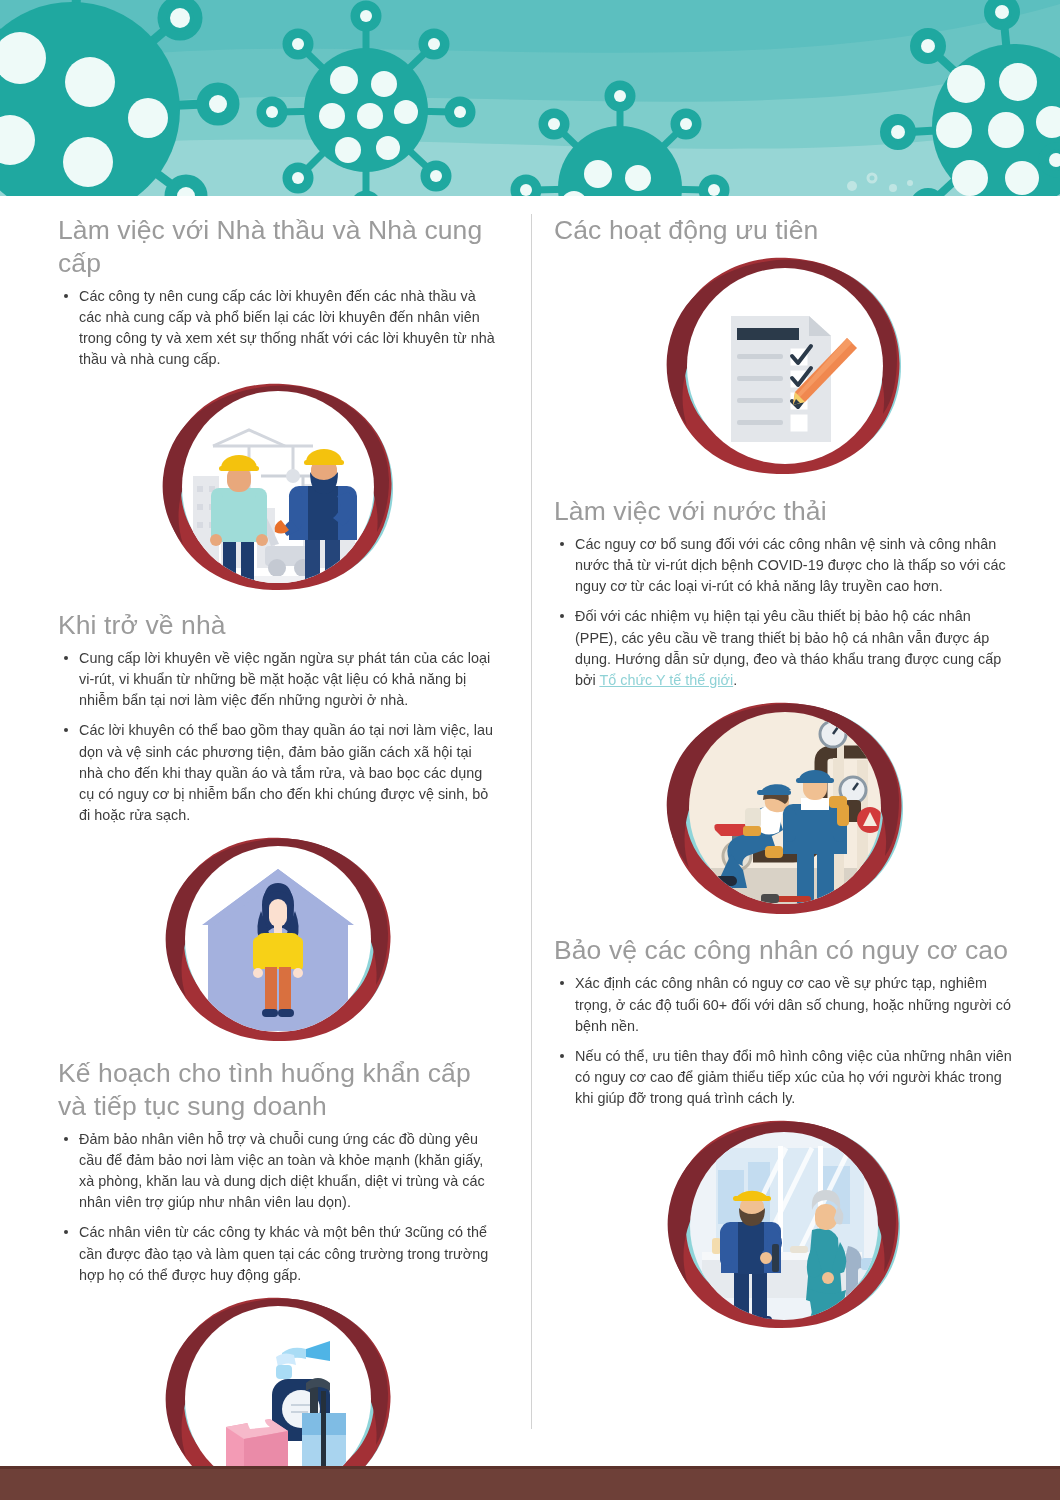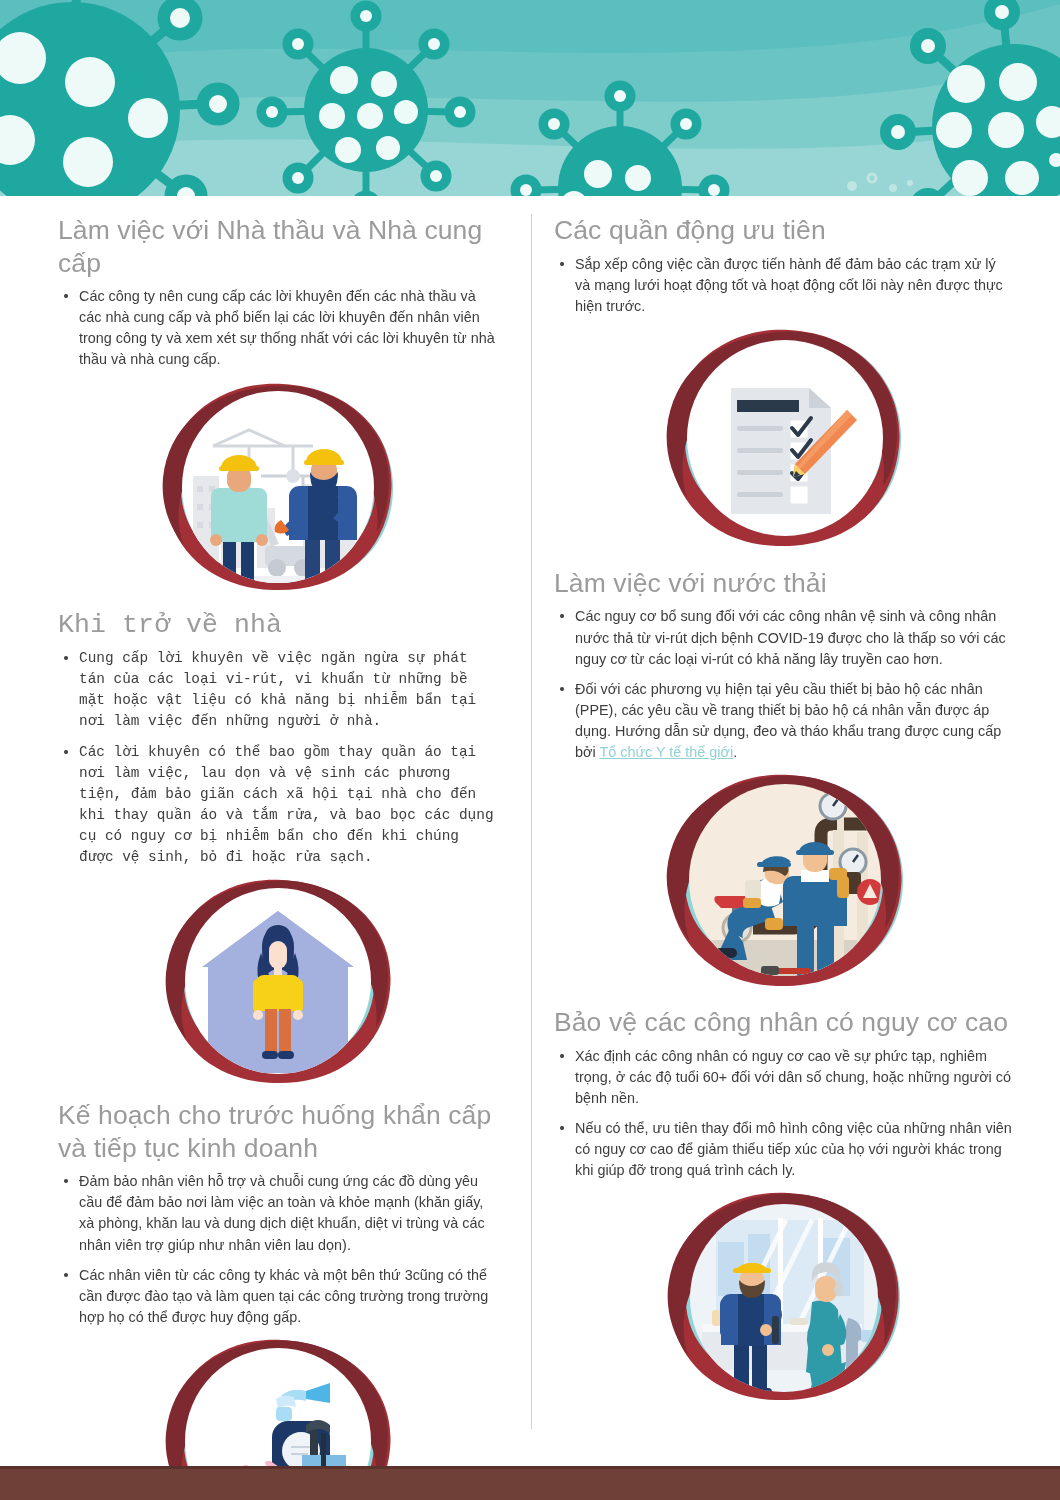--- a/index.html
+++ b/index.html
@@ -451,7 +451,7 @@
     <div class="col right">
 
       <div class="section">
-        <h2 class="sec-title">Các quần động ưu tiên</h2>
+        <h2 class="sec-title">Các hoạt động ưu tiên</h2>
         <ul class="bullets">
           <li>Sắp xếp công việc cần được tiến hành để đảm bảo các trạm xử lý và mạng lưới hoạt động tốt và hoạt động cốt lõi này nên được thực hiện trước.</li>
         </ul>

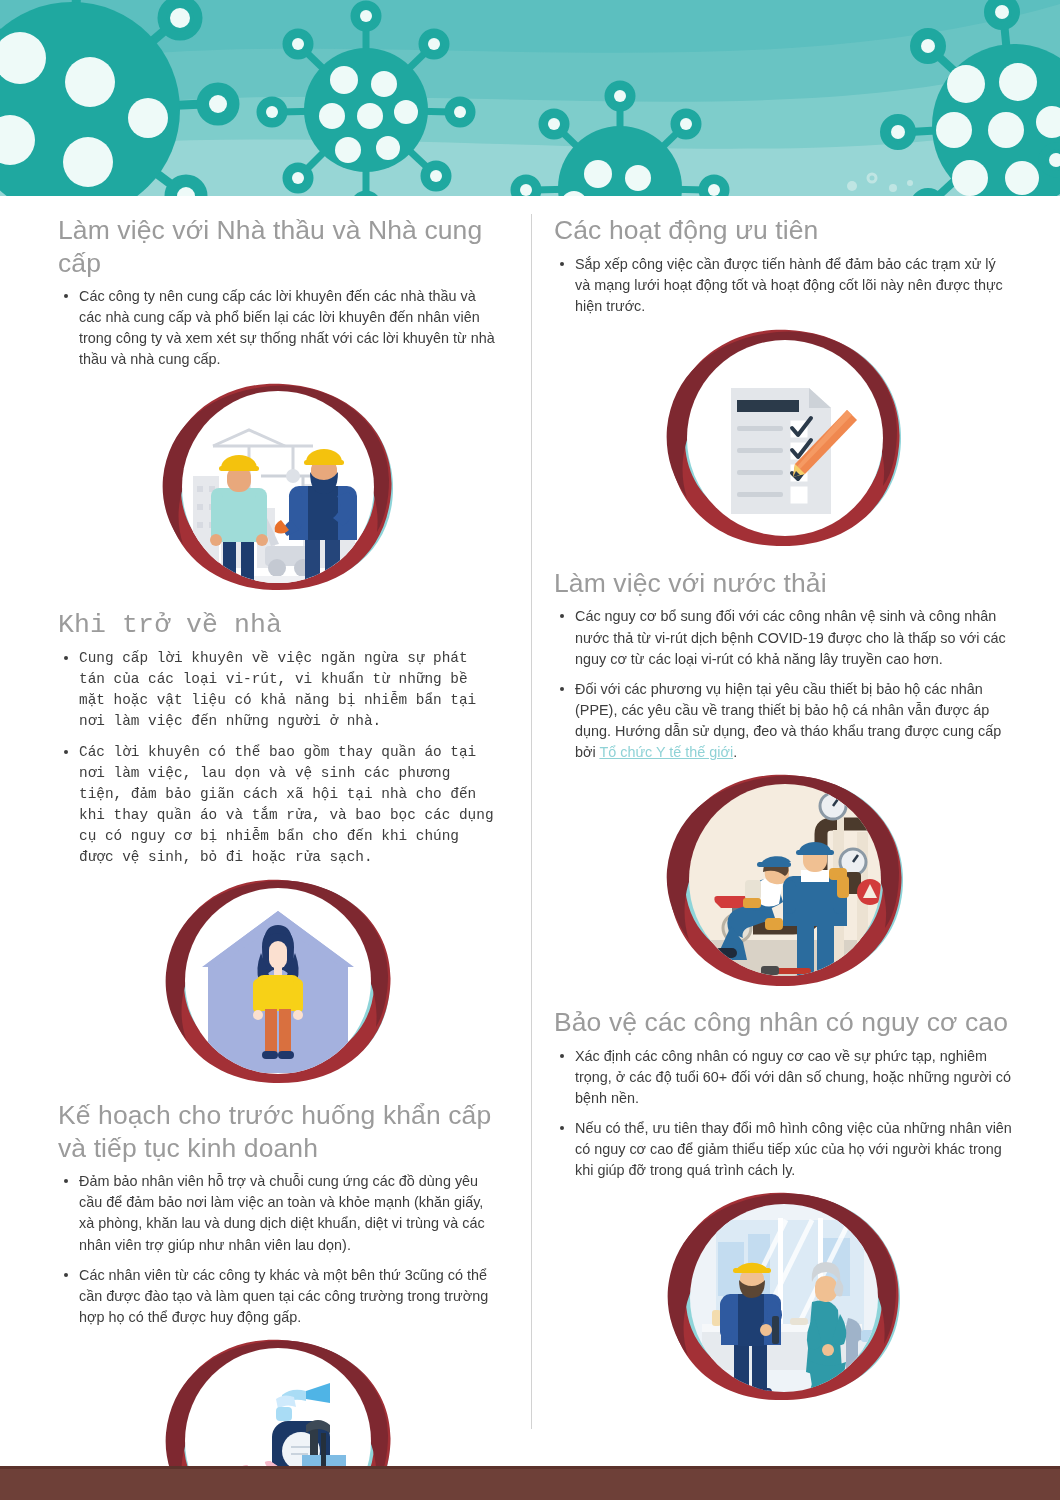--- a/index.html
+++ b/index.html
@@ -453,7 +453,6 @@
       <div class="section">
         <h2 class="sec-title">Các hoạt động ưu tiên</h2>
         <ul class="bullets">
-          <li>Sắp xếp công việc cần được tiến hành để đảm bảo các trạm xử lý và mạng lưới hoạt động tốt và hoạt động cốt lõi này nên được thực hiện trước.</li>
         </ul>
         <div class="illus-wrap">
           <div class="illus">

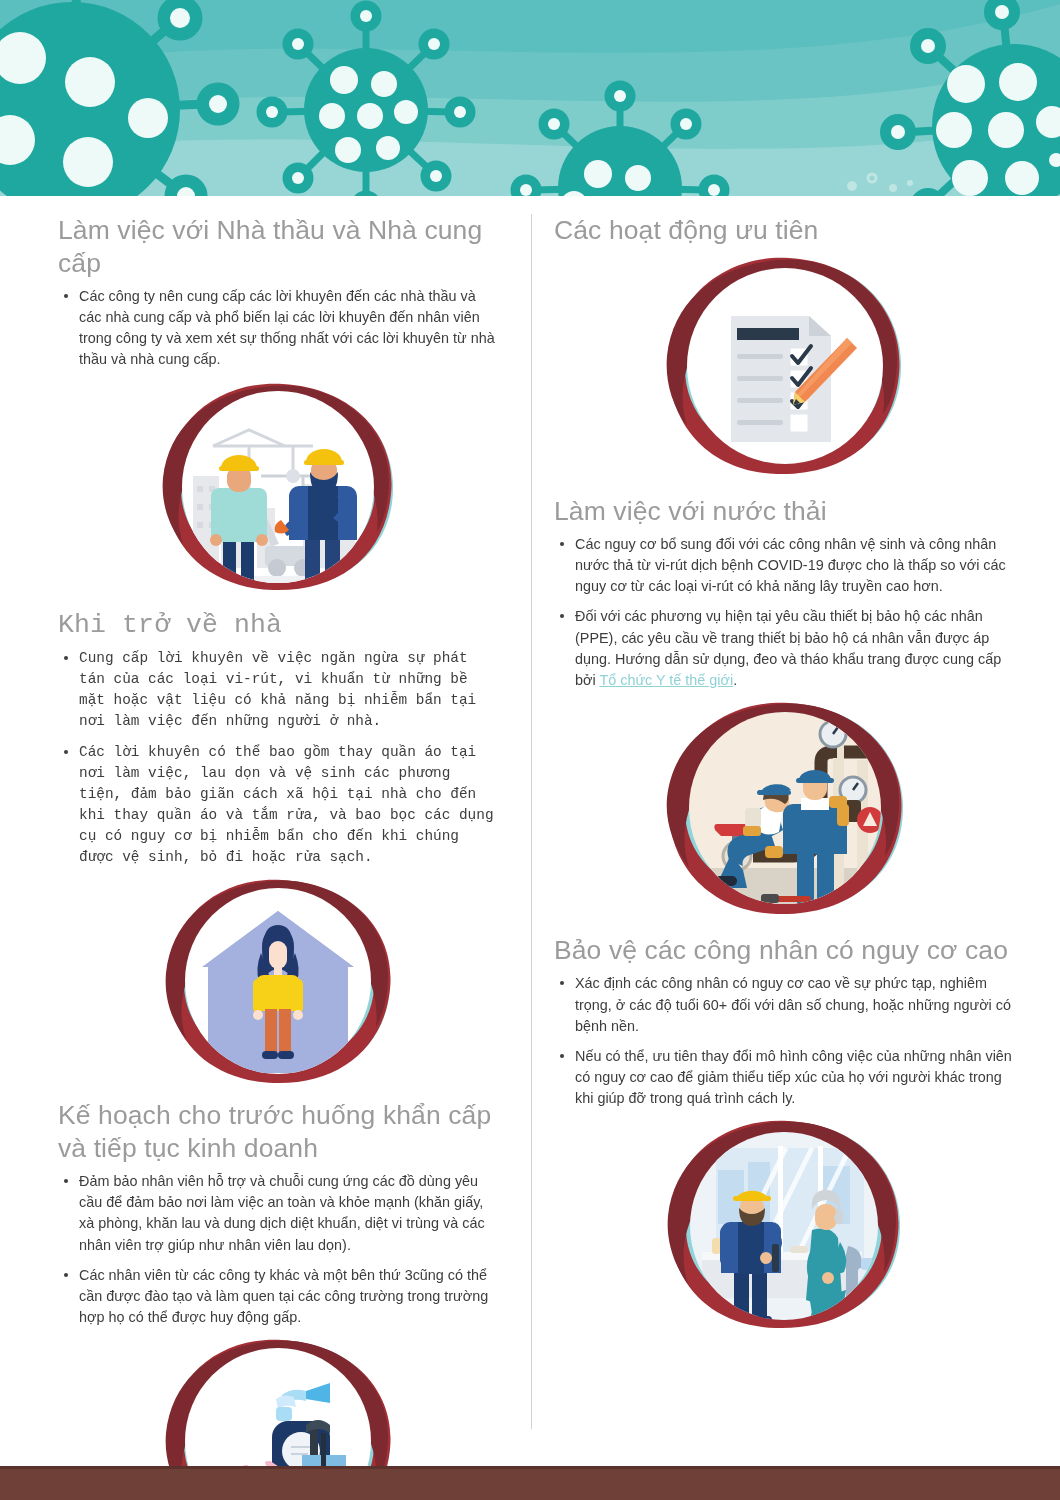--- a/index.html
+++ b/index.html
@@ -349,7 +349,7 @@
         </div>
       </div>
 
-      <div class="section" style="margin-top:14px;font-family:Liberation Mono, monospace;">
+      <div class="section" style="margin-top:14px;">
         <h2 class="sec-title">Khi trở về nhà</h2>
         <ul class="bullets">
           <li>Cung cấp lời khuyên về việc ngăn ngừa sự phát tán của các loại vi-rút, vi khuẩn từ những bề mặt hoặc vật liệu có khả năng bị nhiễm bẩn tại nơi làm việc đến những người ở nhà.</li>

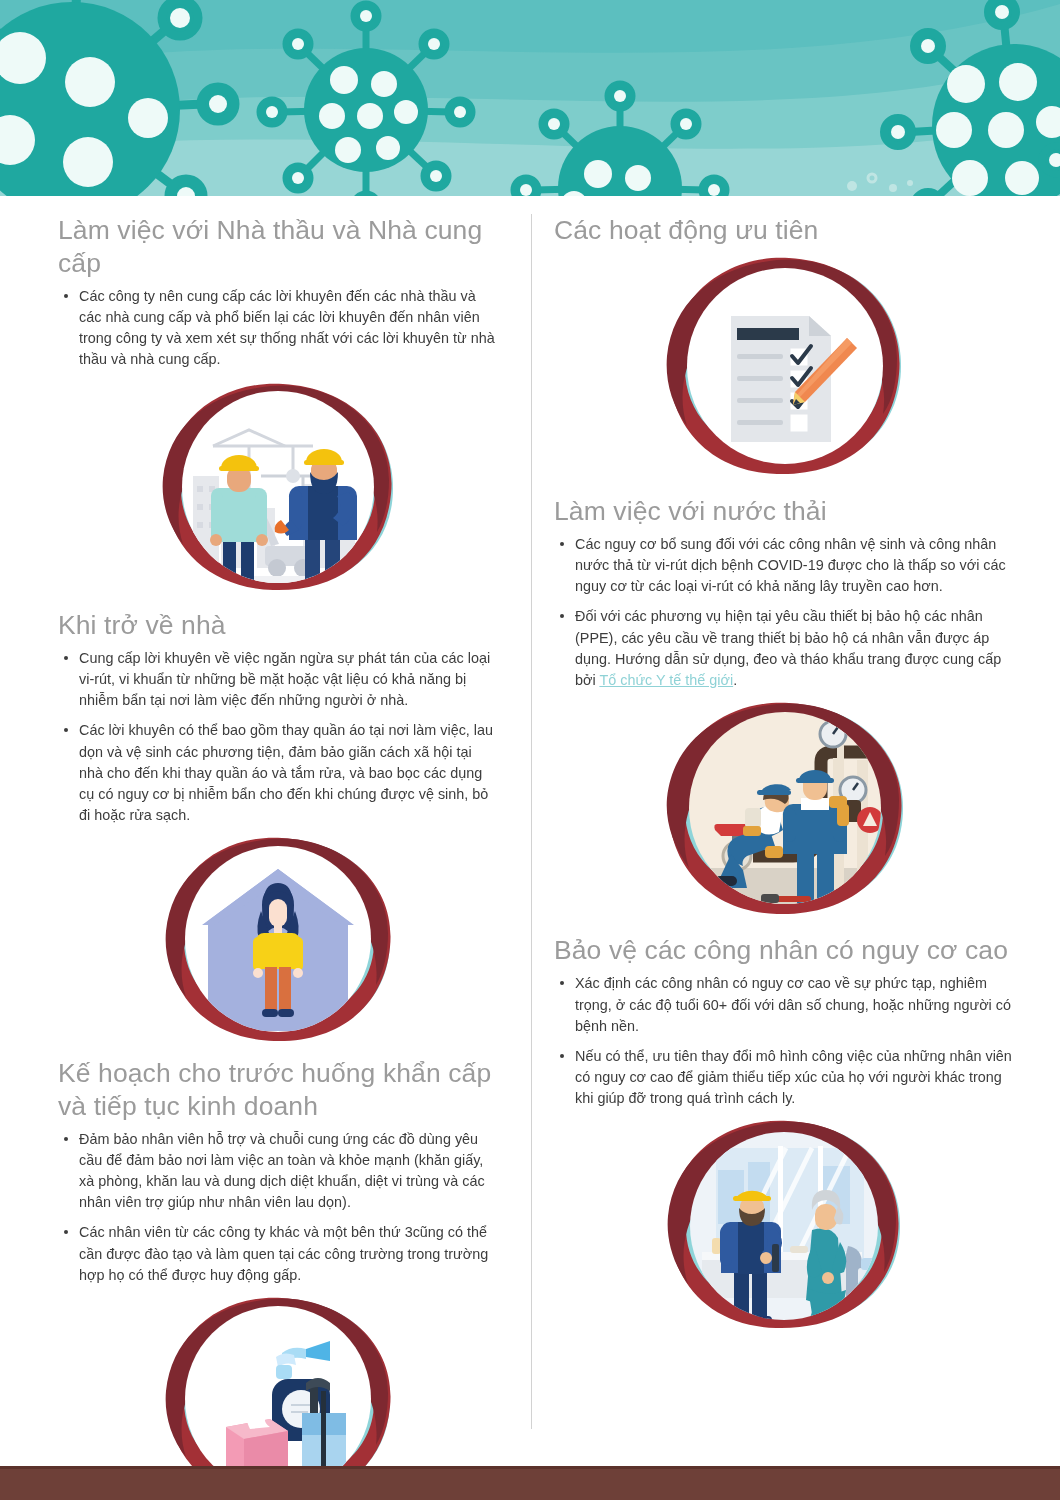--- a/index.html
+++ b/index.html
@@ -507,7 +507,7 @@
         <h2 class="sec-title">Làm việc với nước thải</h2>
         <ul class="bullets">
           <li><span>Các nguy cơ bổ sung đối với các công nhân vệ sinh và công nhân nước thả từ vi-rút dịch bệnh COVID-19 được cho là thấp so với các nguy cơ từ các loại vi-rút có khả năng lây truyền cao hơn.</span></li>
-          <li><span>Đối với các phương vụ hiện tại yêu cầu thiết bị bảo hộ các nhân (PPE), các yêu cầu về trang thiết bị bảo hộ cá nhân vẫn được áp dụng. Hướng dẫn sử dụng, đeo và tháo khẩu trang được cung cấp bởi </span><a class="lnk" href="#">Tổ chức Y tế thế giới</a><span>.</span></li>
+          <li><span>Đối với các nhiệm vụ hiện tại yêu cầu thiết bị bảo hộ các nhân (PPE), các yêu cầu về trang thiết bị bảo hộ cá nhân vẫn được áp dụng. Hướng dẫn sử dụng, đeo và tháo khẩu trang được cung cấp bởi </span><a class="lnk" href="#">Tổ chức Y tế thế giới</a><span>.</span></li>
         </ul>
         <div class="illus-wrap">
           <div class="illus">

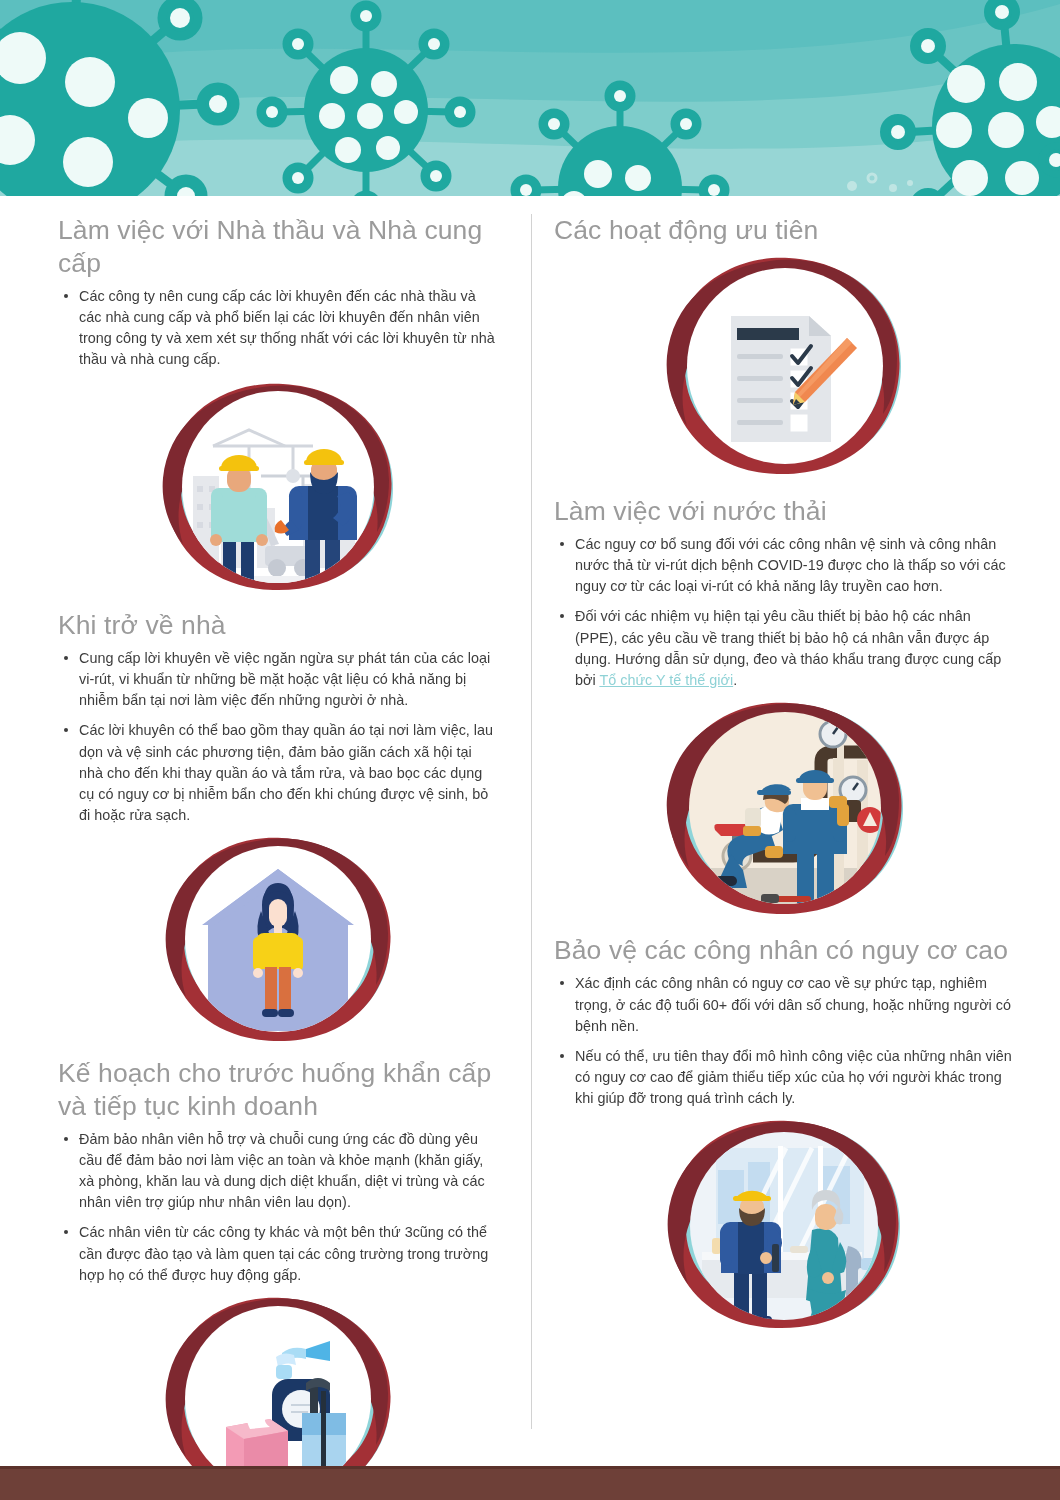--- a/index.html
+++ b/index.html
@@ -395,7 +395,7 @@
       </div>
 
       <div class="section" style="margin-top:12px;">
-        <h2 class="sec-title">Kế hoạch cho trước huống khẩn cấp và tiếp tục kinh doanh</h2>
+        <h2 class="sec-title">Kế hoạch cho tình huống khẩn cấp và tiếp tục sung doanh</h2>
         <ul class="bullets">
           <li>Đảm bảo nhân viên hỗ trợ và chuỗi cung ứng các đồ dùng yêu cầu để đảm bảo nơi làm việc an toàn và khỏe mạnh (khăn giấy, xà phòng, khăn lau và dung dịch diệt khuẩn, diệt vi trùng và các nhân viên trợ giúp như nhân viên lau dọn).</li>
           <li>Các nhân viên từ các công ty khác và một bên thứ 3cũng có thể cần được đào tạo và làm quen tại các công trường trong trường hợp họ có thể được huy động gấp.</li>

